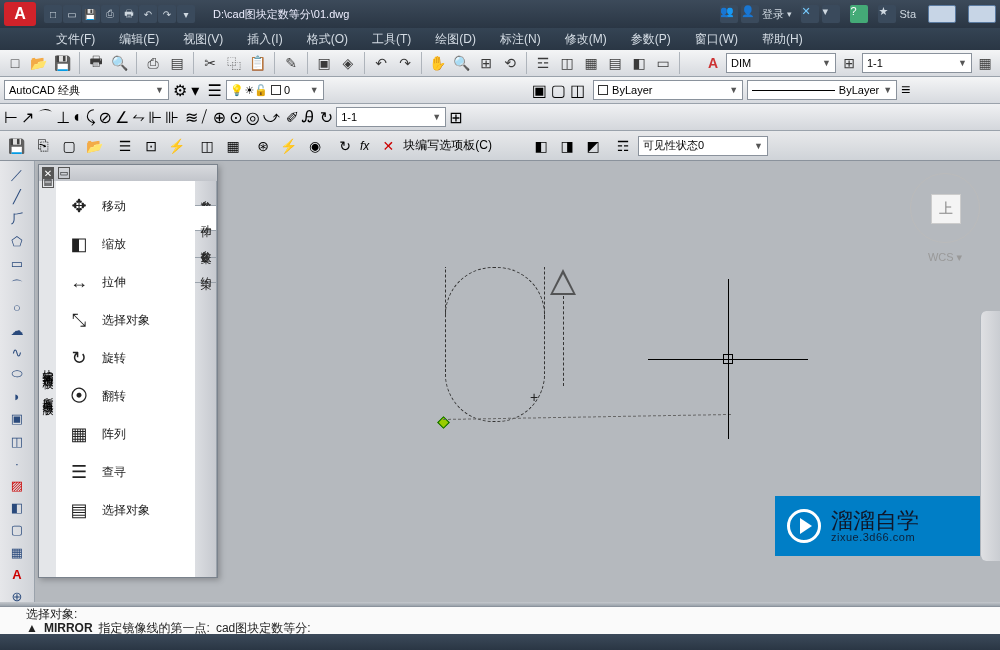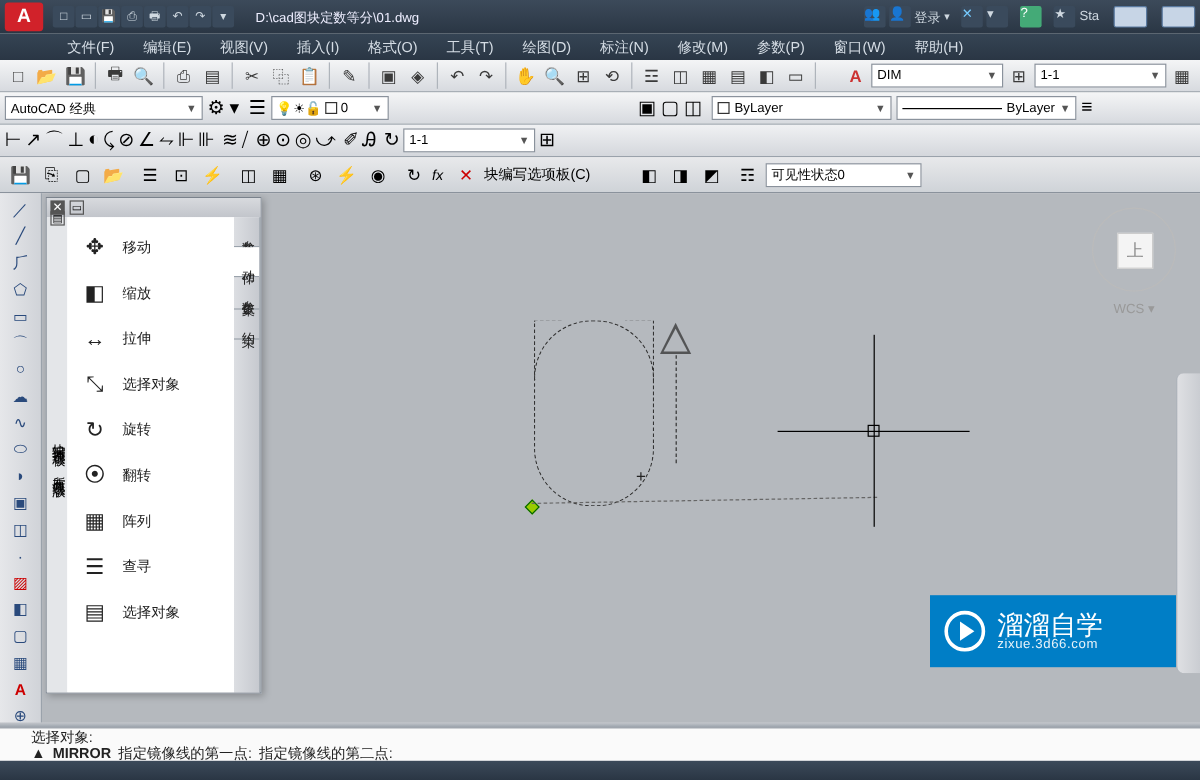--- a/index.html
+++ b/index.html
@@ -95,7 +95,7 @@
   .status { position:absolute;left:0;right:0;bottom:0;height:16px;background:linear-gradient(#3c4a5a,#2a3644); }
 
   
-  .watermark { position:absolute;right:20px;bottom:50px;width:205px;height:60px;background:#007ec6;color:#ffffff;display:flex;align-items:center;gap:10px;padding:0 12px;font-size:22px;font-weight:500; }
+  .watermark { position:absolute;right:20px;bottom:50px;width:205px;height:60px;background:#007ec6;color:#0f172a;display:flex;align-items:center;gap:10px;padding:0 12px;font-size:22px;font-weight:500; }
   .watermark .play { width:34px;height:34px;border:3px solid #fff;border-radius:50%;display:flex;align-items:center;justify-content:center; }
   .watermark .play::after{content:"";width:0;height:0;border-left:12px solid #fff;border-top:8px solid transparent;border-bottom:8px solid transparent;margin-left:3px;}
   .watermark .col { display:flex;flex-direction:column;line-height:1; }

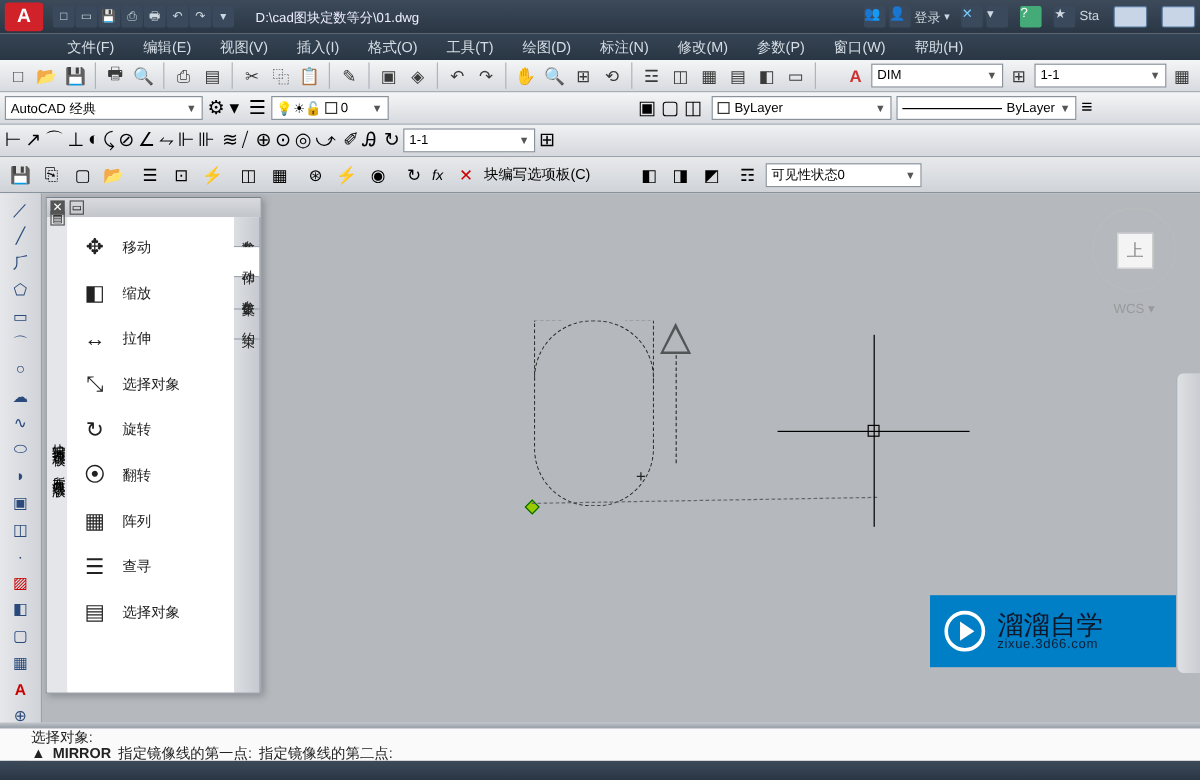--- a/index.html
+++ b/index.html
@@ -432,7 +432,7 @@
     <span>▲</span>
     <b>MIRROR</b>
     <span>指定镜像线的第一点:</span>
-    <span>指定镜像线的第二点:</span>
+    <span>cad图块定数等分:</span>
   </div>
 </div>
 <div class="status"></div>

